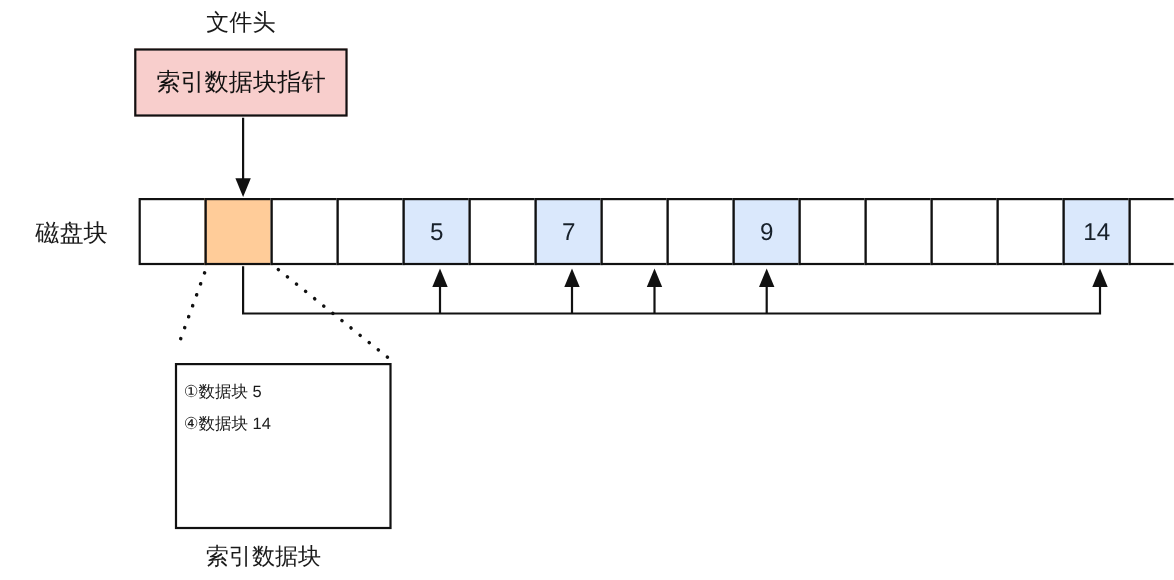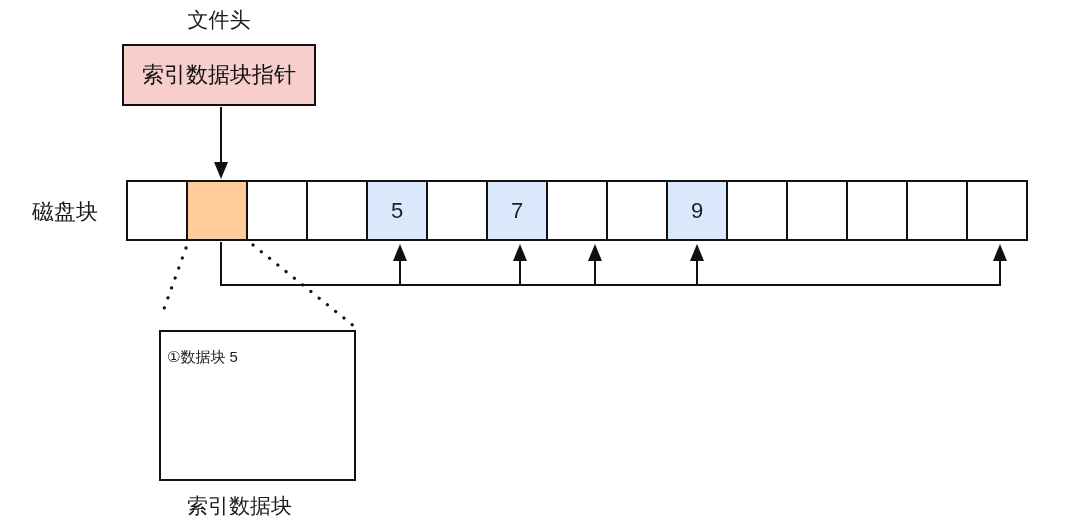--- a/index.html
+++ b/index.html
@@ -93,6 +93,7 @@
       <div class="cell empty"></div>
       <div class="cell empty"></div>
       <div class="cell empty"></div>
+      <div class="cell data">14</div>
       <div class="cell empty"></div>
     </div>
 

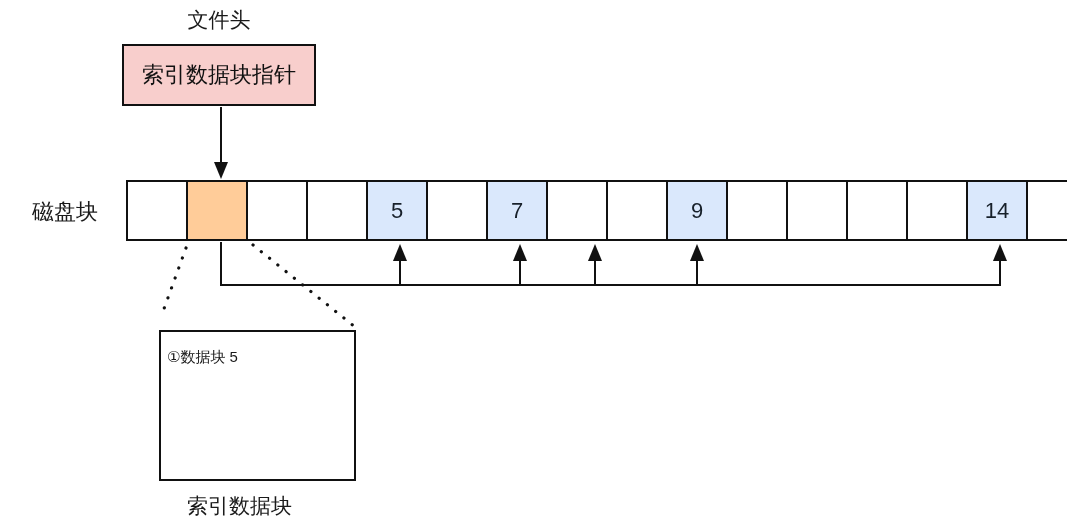--- a/index.html
+++ b/index.html
@@ -100,6 +100,7 @@
   <div class="index-box">
     <div id="index-entries">
         <div class="index-entry">①数据块 5</div>
+        <div class="index-entry">④数据块 14</div>
       </div>
   </div>
 

